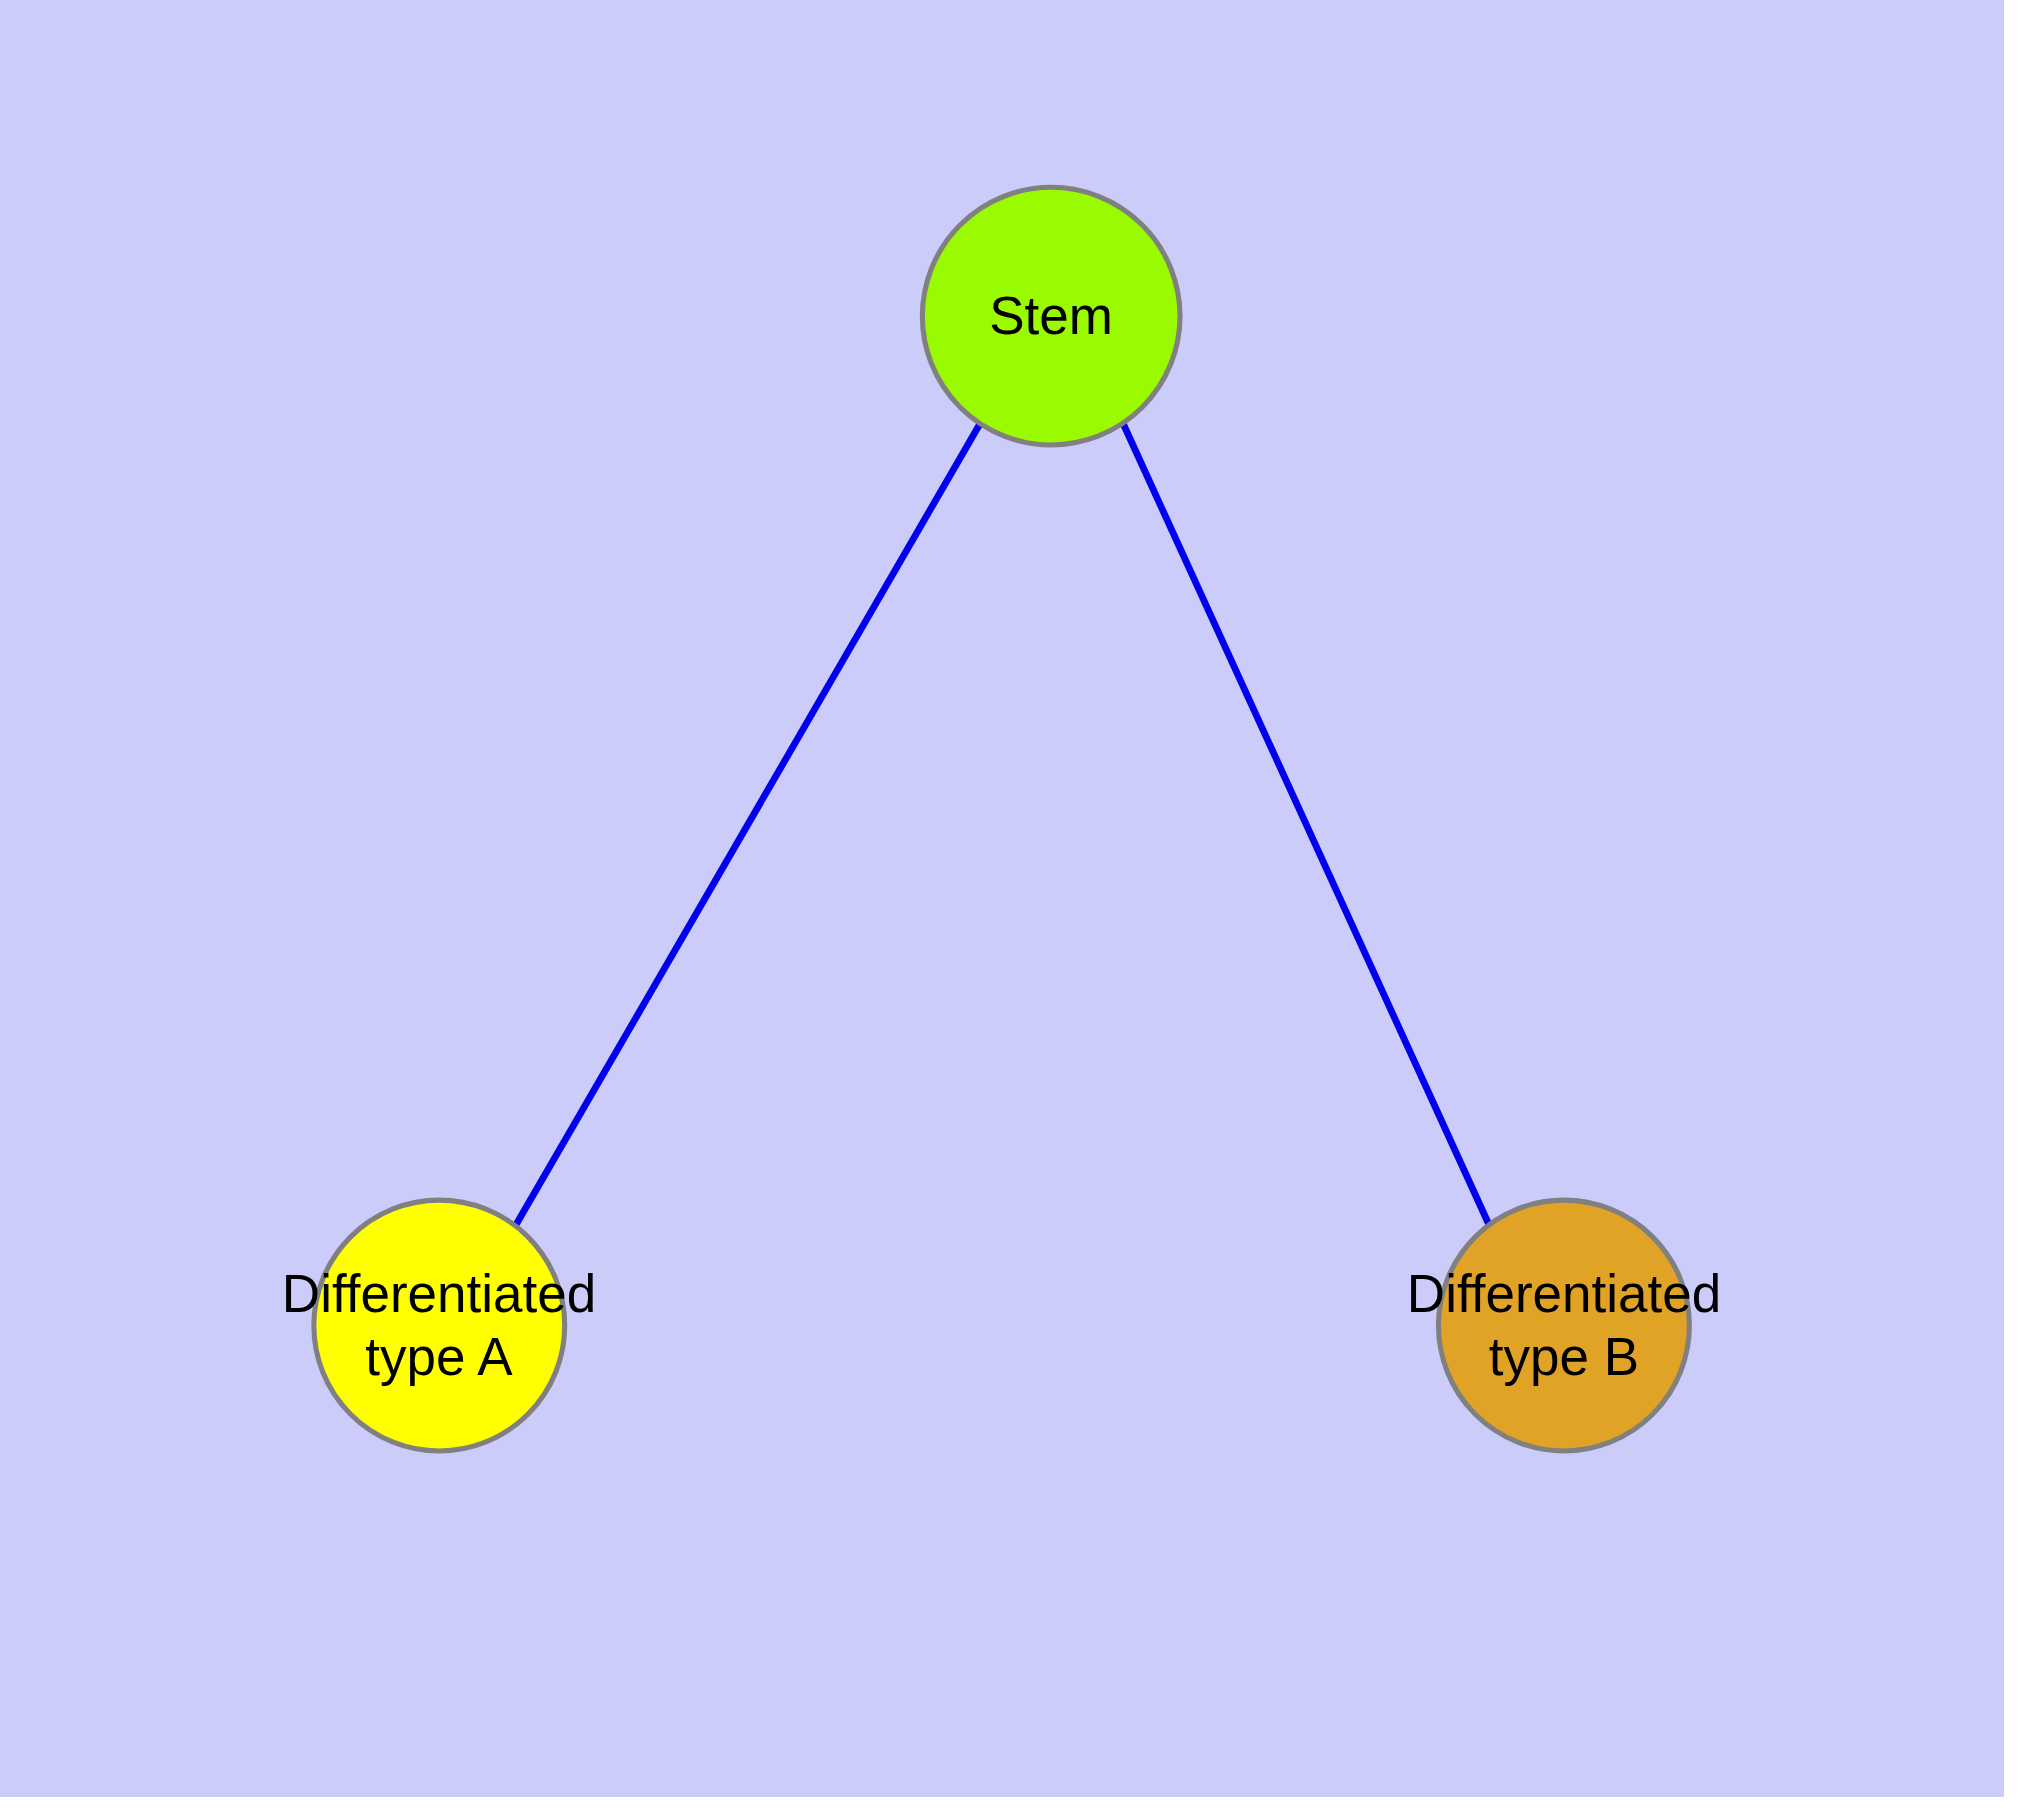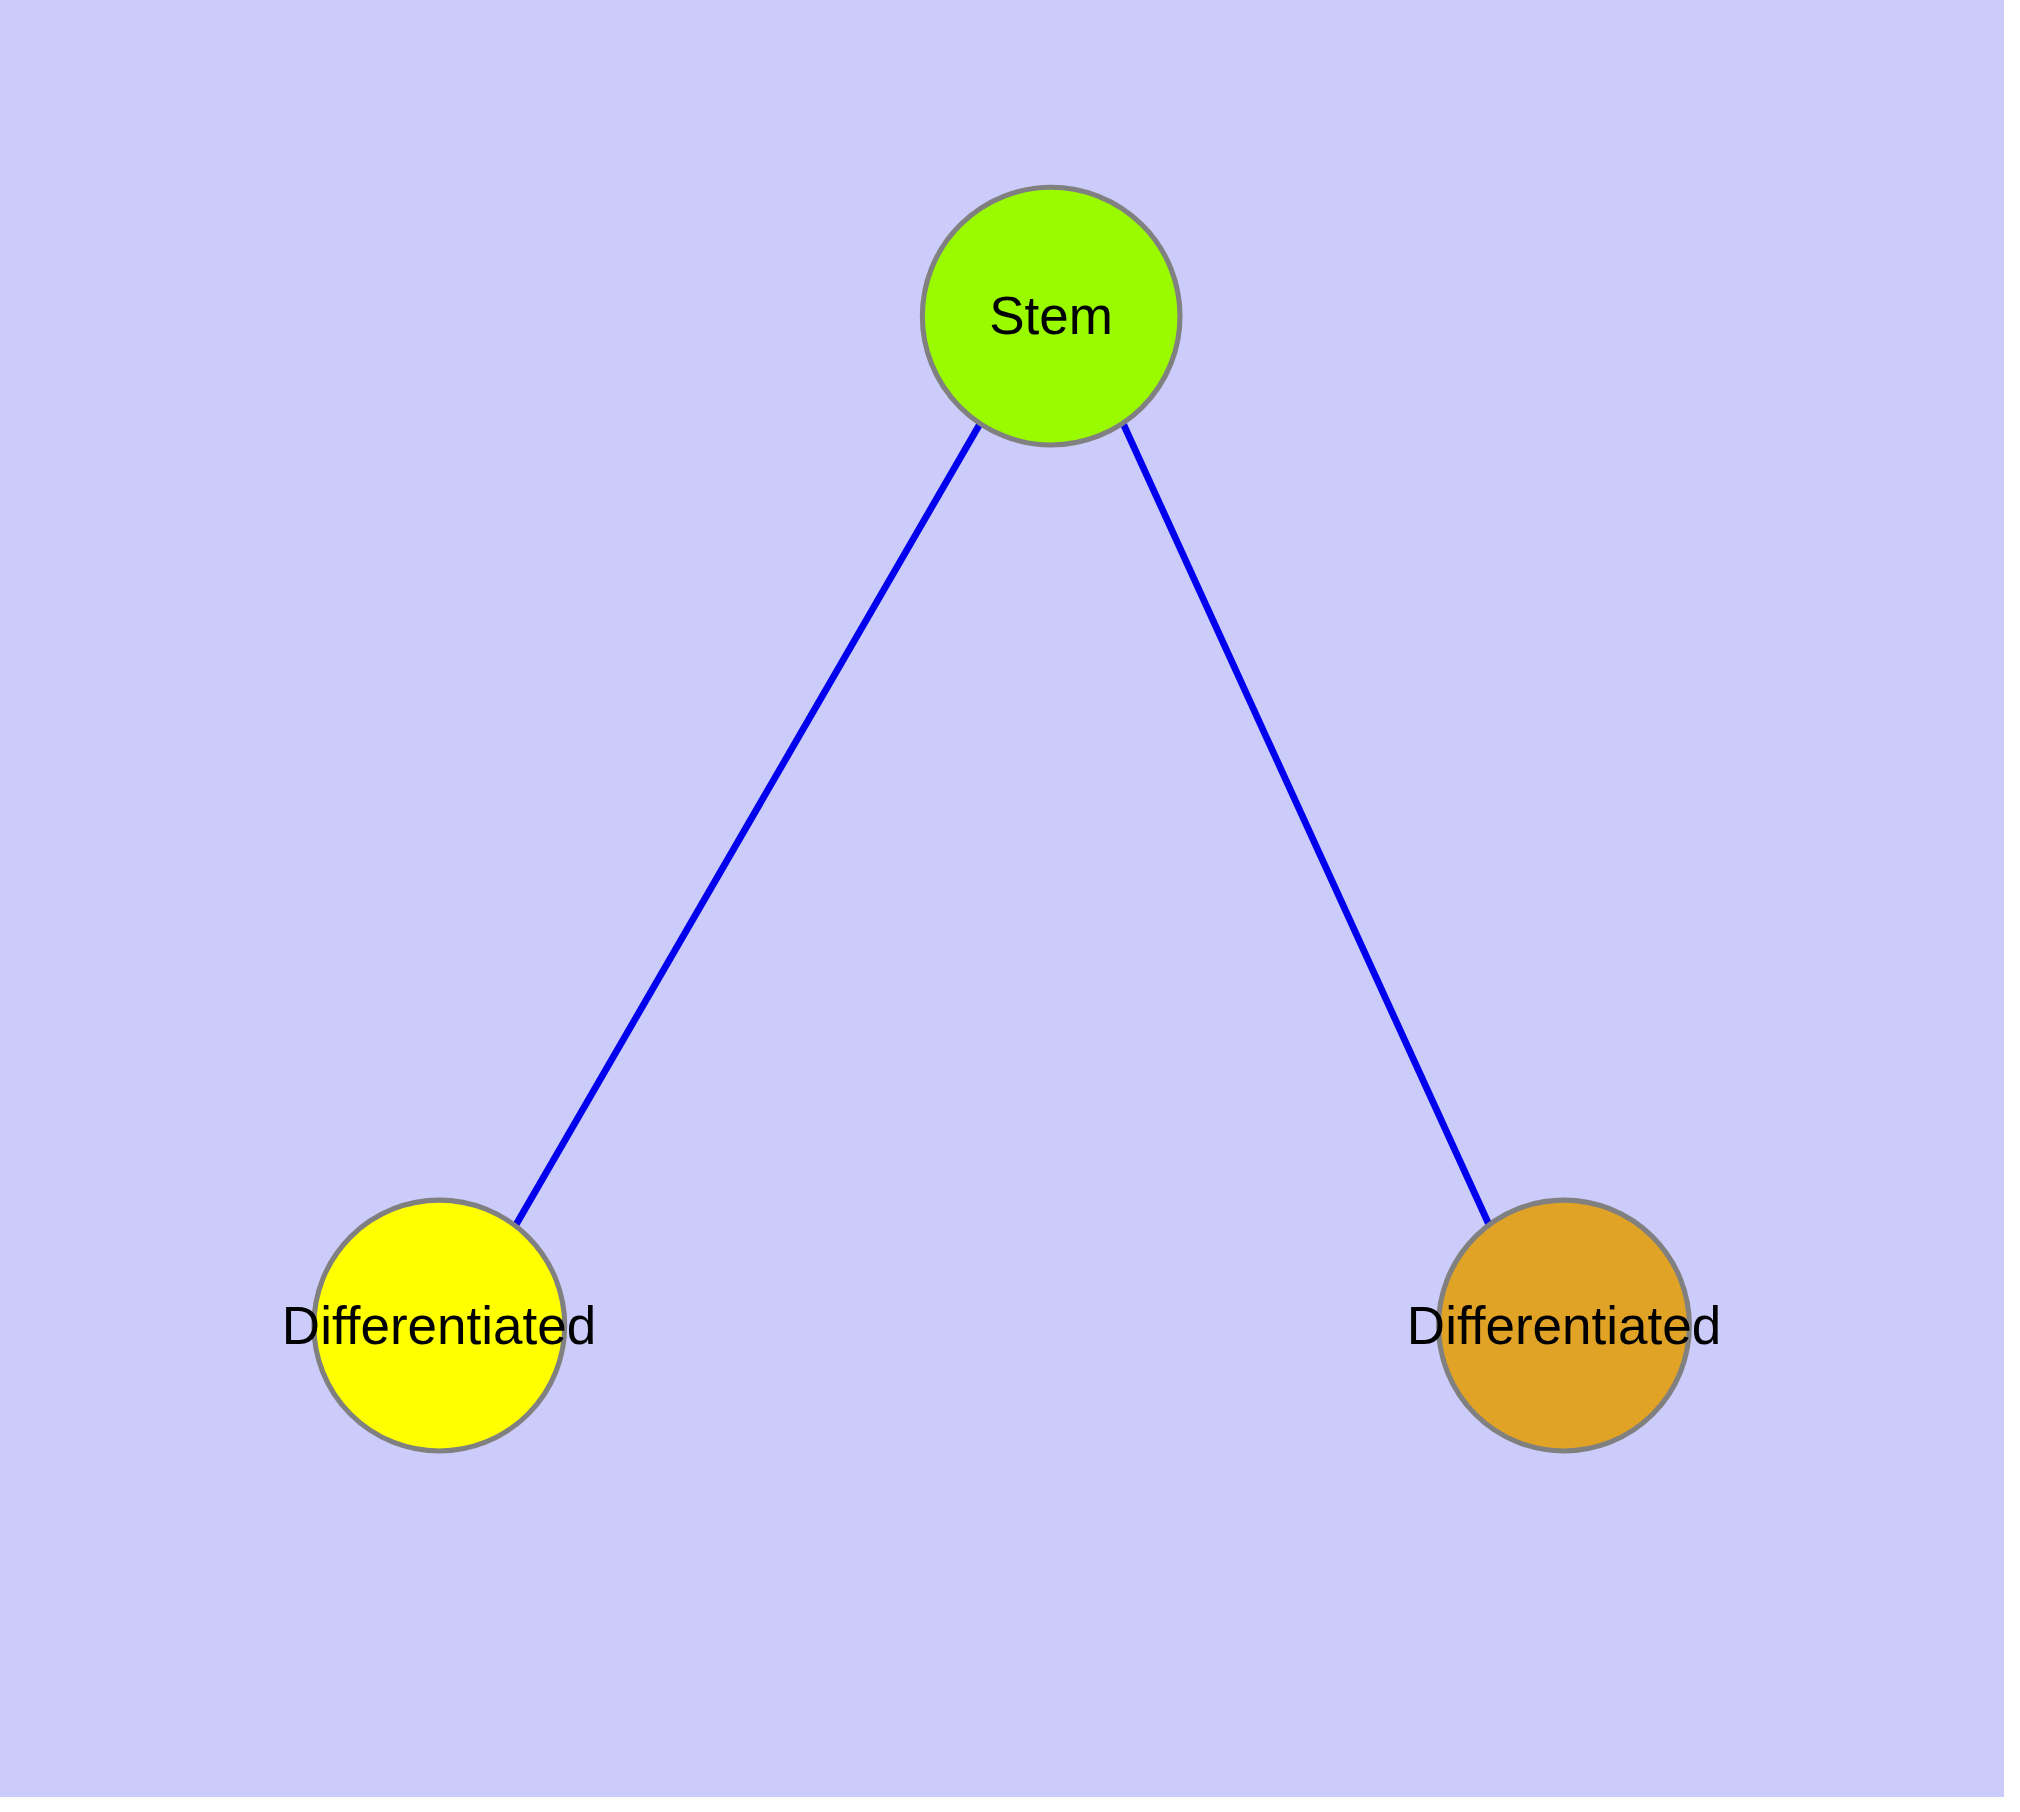--- a/index.html
+++ b/index.html
@@ -77,6 +77,7 @@
 
   <div class="node-label" style="left: 439px; top: 1326px; font-size: 53px;">
     <span class="lbl-line">Differentiated</span>
+    <span class="lbl-line">type A</span>
   </div>
 
   <div class="node-label" style="left: 1564px; top: 1326px; font-size: 53px;">

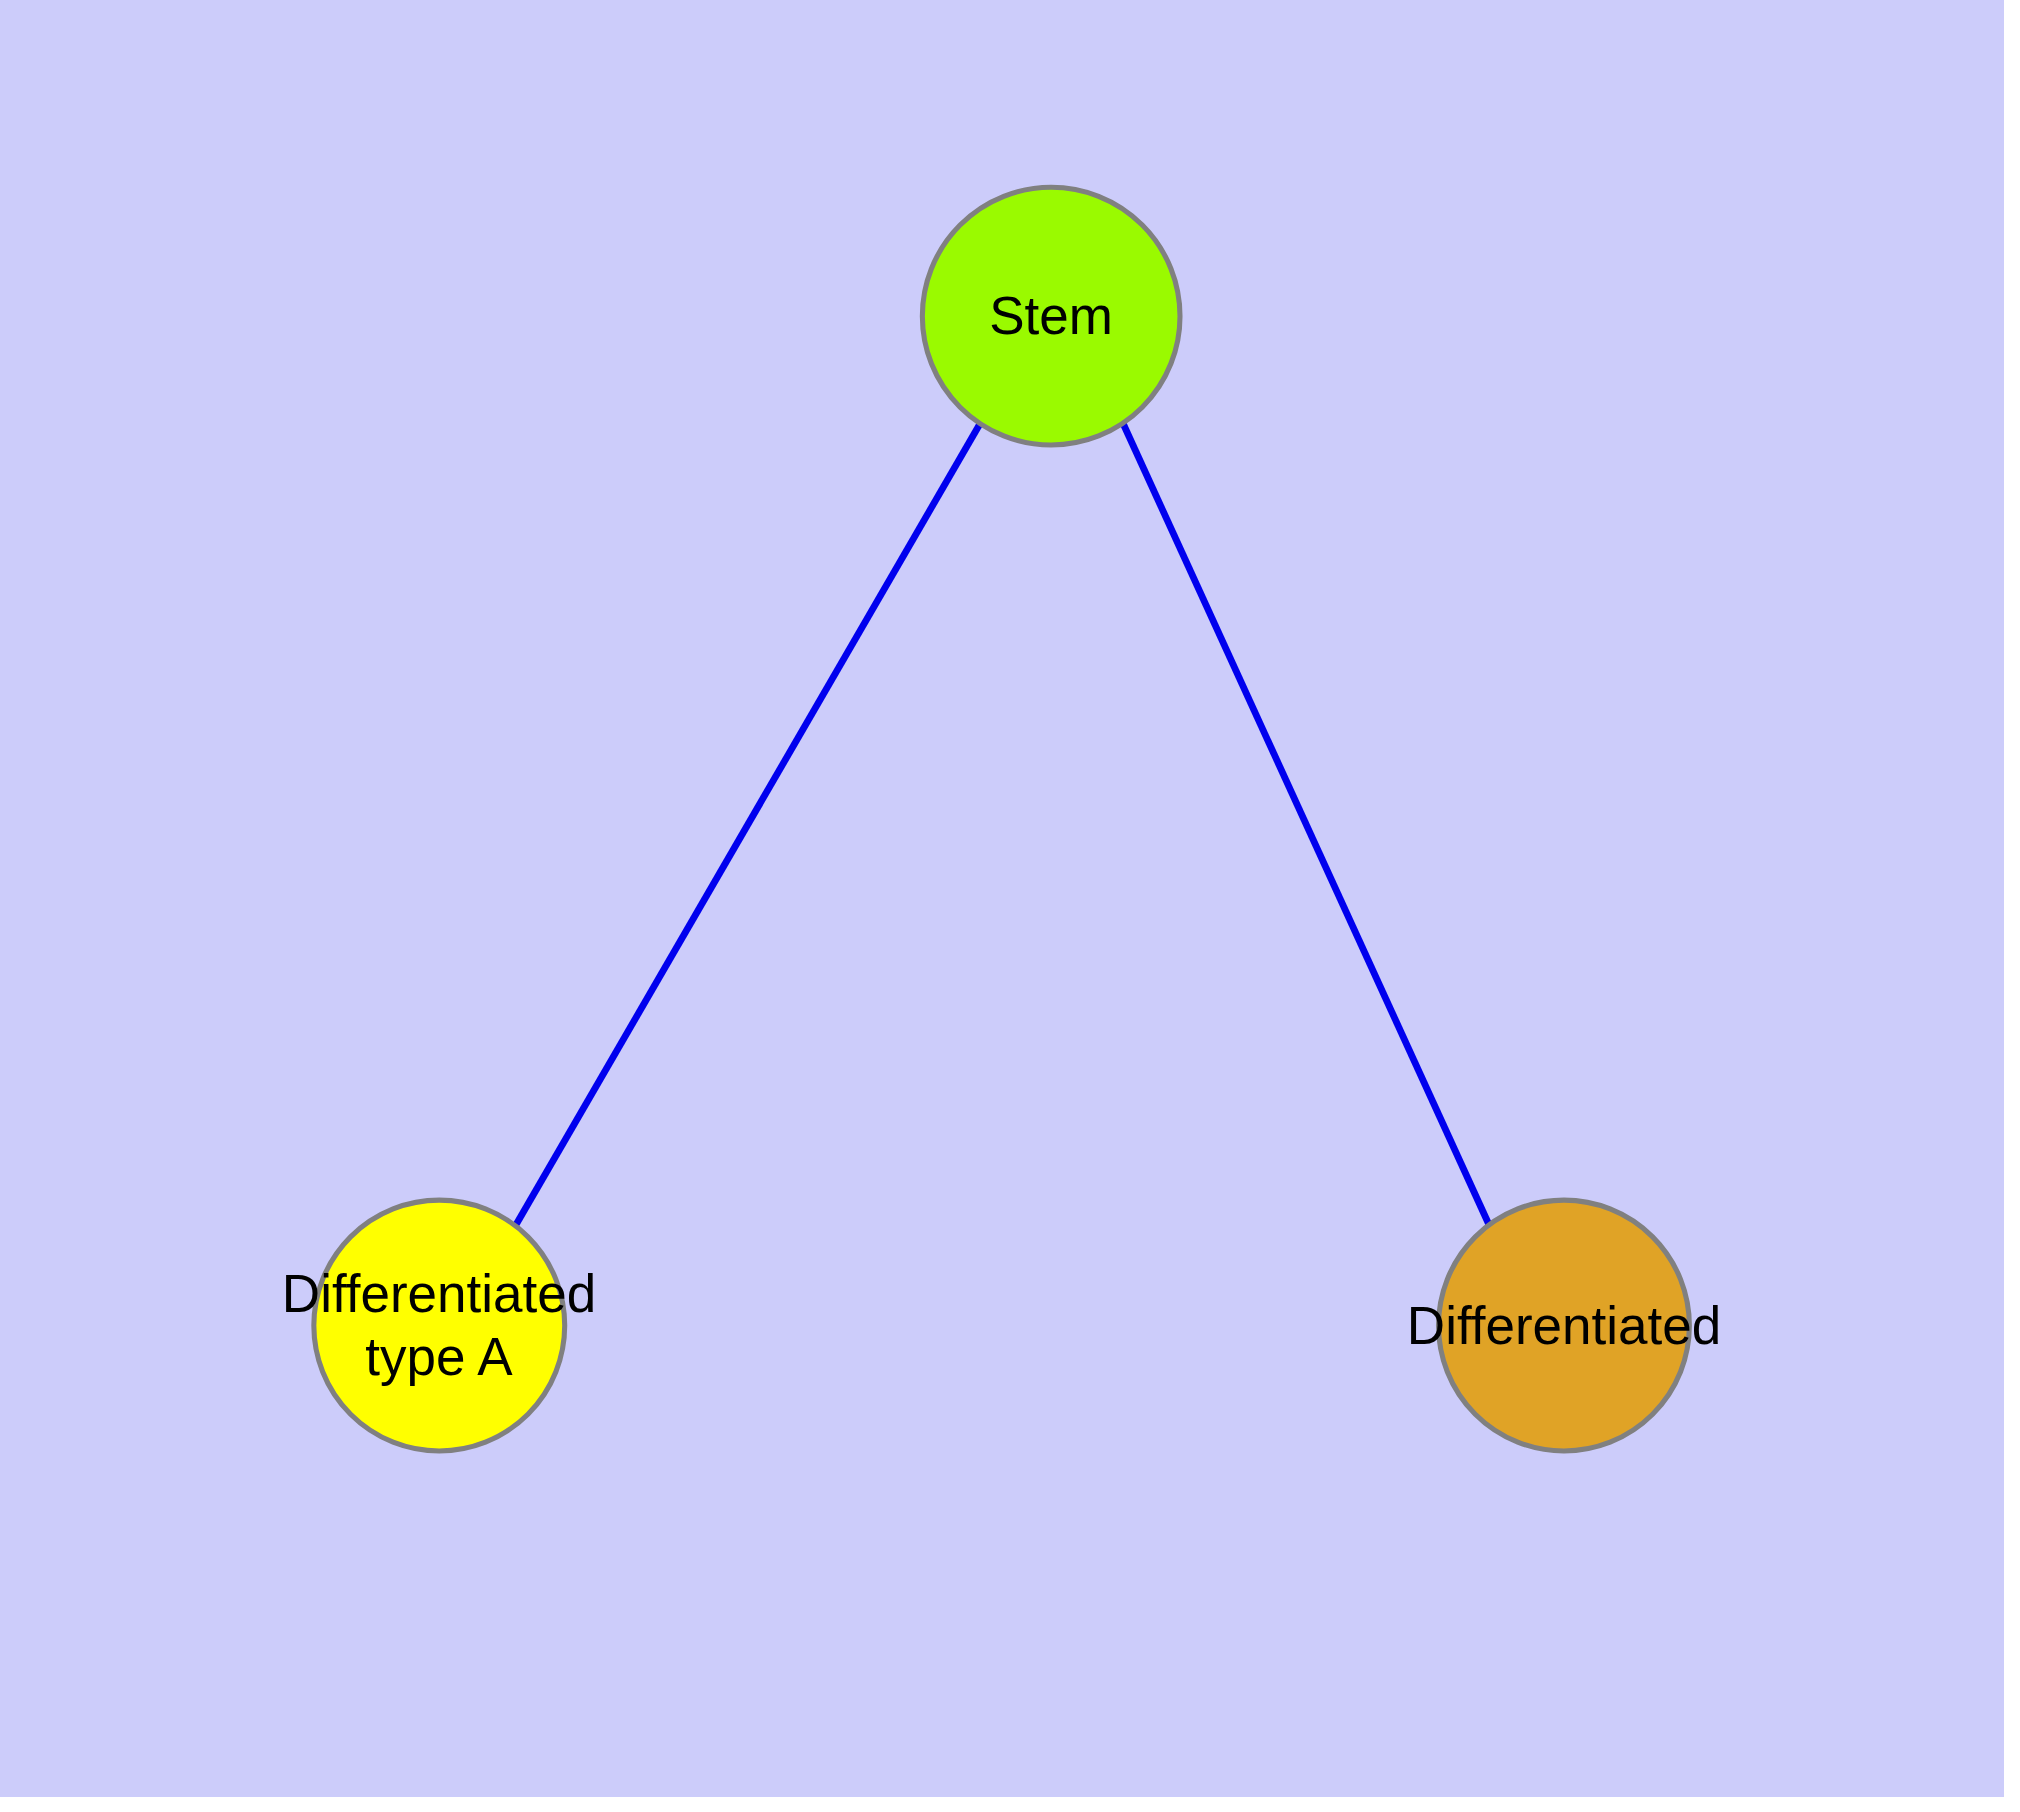--- a/index.html
+++ b/index.html
@@ -82,6 +82,7 @@
 
   <div class="node-label" style="left: 1564px; top: 1326px; font-size: 53px;">
     <span class="lbl-line">Differentiated</span>
+    <span class="lbl-line">type B</span>
   </div>
 
 </div>

